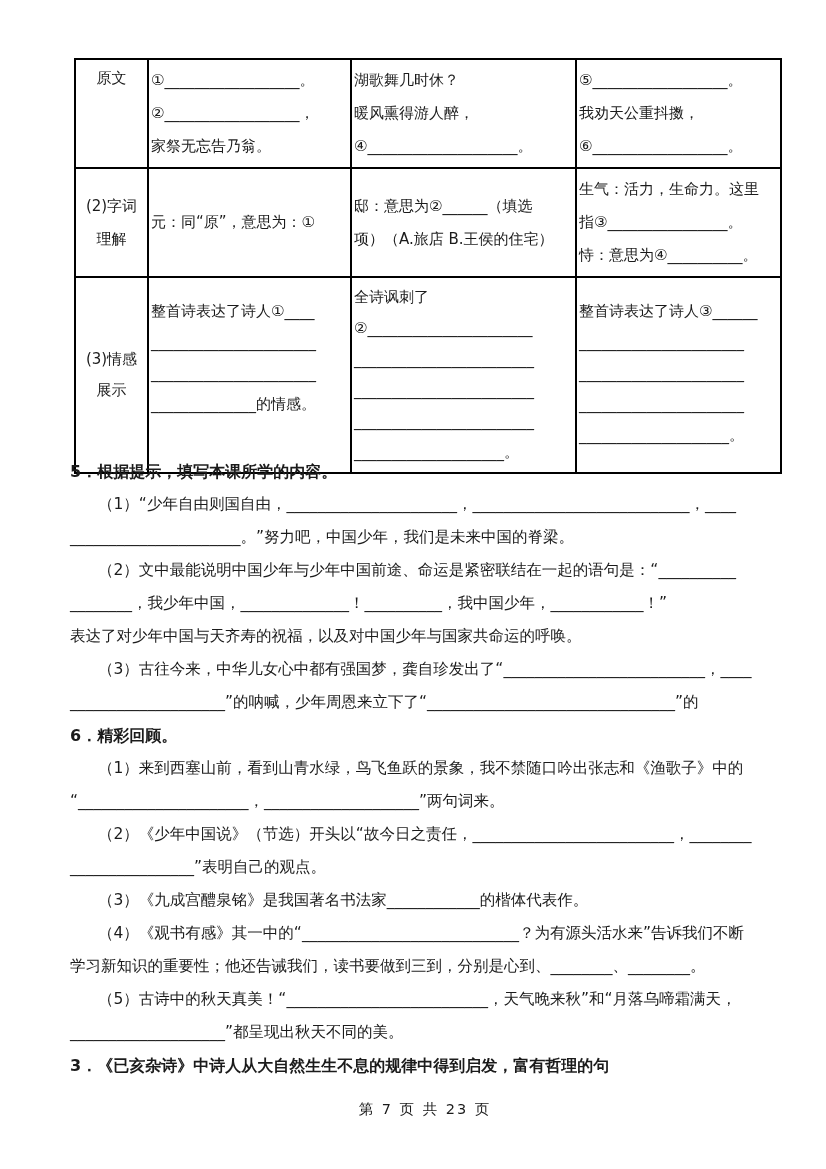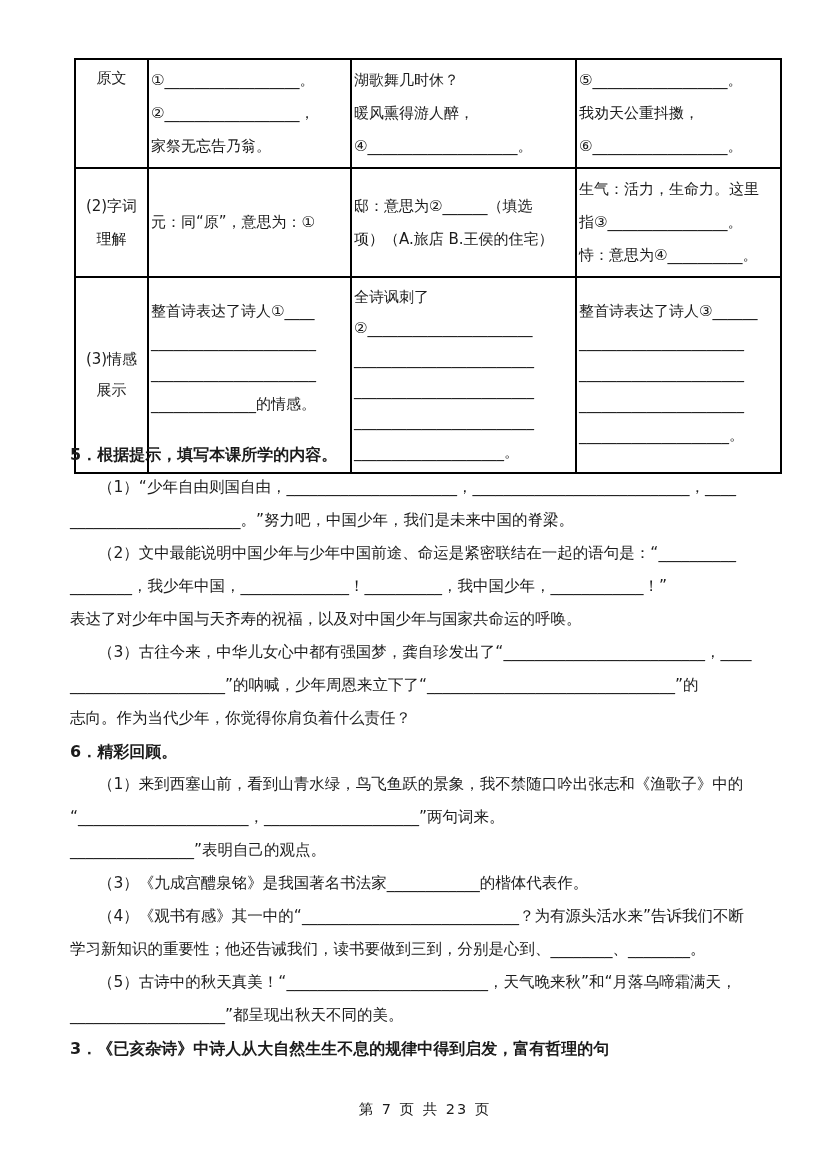--- a/index.html
+++ b/index.html
@@ -28,7 +28,7 @@
   tr.r3 td{line-height:31px;}
   tr.r3 .pad-top{padding-top:14px;}
   
-  .bodytext{position:absolute; left:58px; top:438px; width:712px;}
+  .bodytext{position:absolute; left:58px; top:455px; width:712px;}
   .ln{height:33px; line-height:33px; font-size:15.5px; white-space:nowrap;}
   .ln.head{font-weight:bold; font-size:16px;}
   .ln.indent{padding-left:28px;}

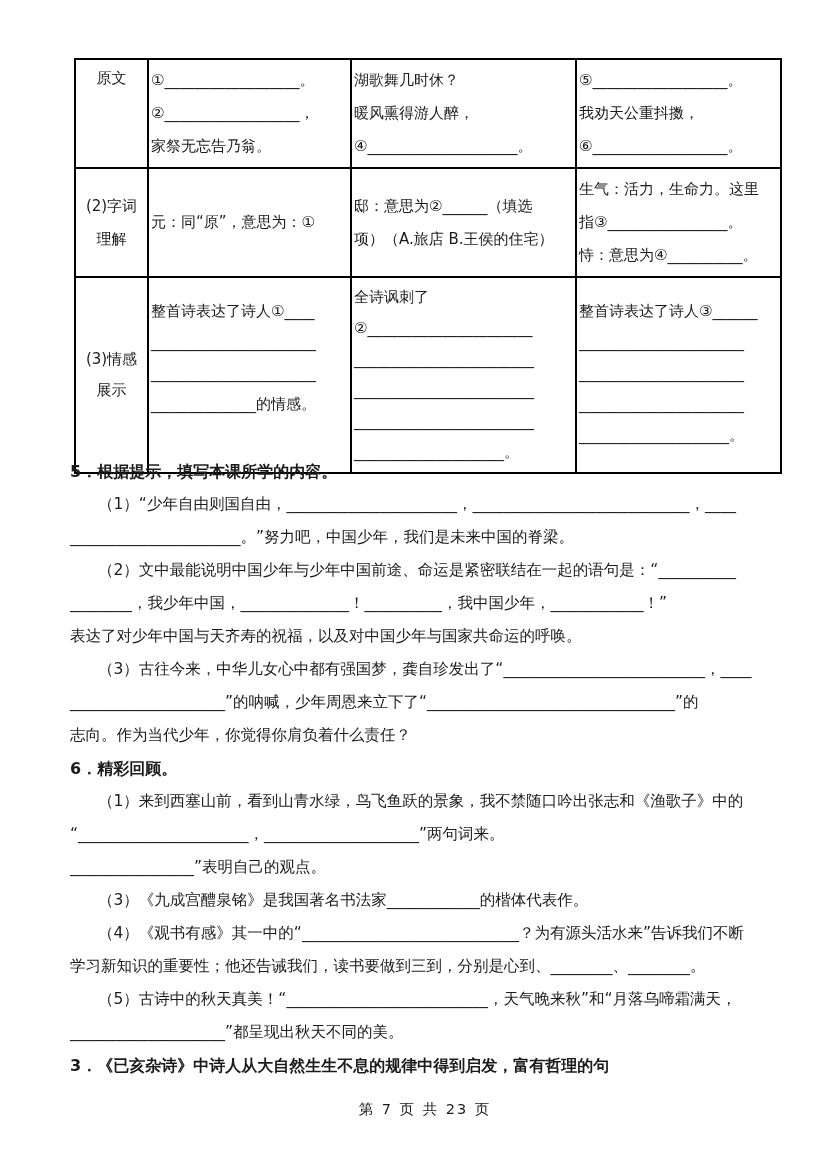--- a/index.html
+++ b/index.html
@@ -132,7 +132,6 @@
     <div class="ln">表达了对少年中国与天齐寿的祝福，以及对中国少年与国家共命运的呼唤。</div>
     <div class="ln indent">（3）古往今来，中华儿女心中都有强国梦，龚自珍发出了“__________________________，____</div>
     <div class="ln">____________________”的呐喊，少年周恩来立下了“________________________________”的</div>
-    <div class="ln">志向。作为当代少年，你觉得你肩负着什么责任？</div>
 
     <div class="ln head">6．精彩回顾。</div>
     <div class="ln indent">（1）来到西塞山前，看到山青水绿，鸟飞鱼跃的景象，我不禁随口吟出张志和《渔歌子》中的</div>

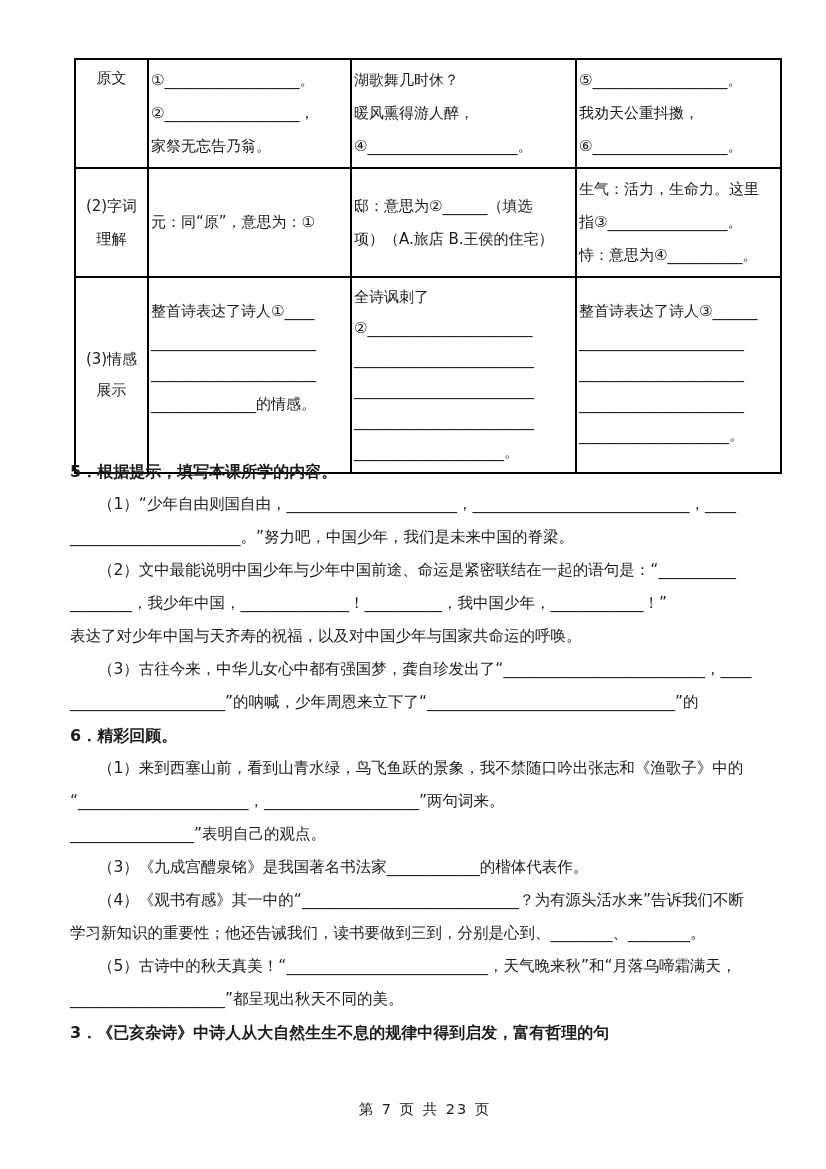--- a/index.html
+++ b/index.html
@@ -136,6 +136,7 @@
     <div class="ln head">6．精彩回顾。</div>
     <div class="ln indent">（1）来到西塞山前，看到山青水绿，鸟飞鱼跃的景象，我不禁随口吟出张志和《渔歌子》中的</div>
     <div class="ln">“______________________，____________________”两句词来。</div>
+    <div class="ln indent">（2）《少年中国说》（节选）开头以“故今日之责任，__________________________，________</div>
     <div class="ln">________________”表明自己的观点。</div>
     <div class="ln indent">（3）《九成宫醴泉铭》是我国著名书法家____________的楷体代表作。</div>
     <div class="ln indent">（4）《观书有感》其一中的“____________________________？为有源头活水来”告诉我们不断</div>

